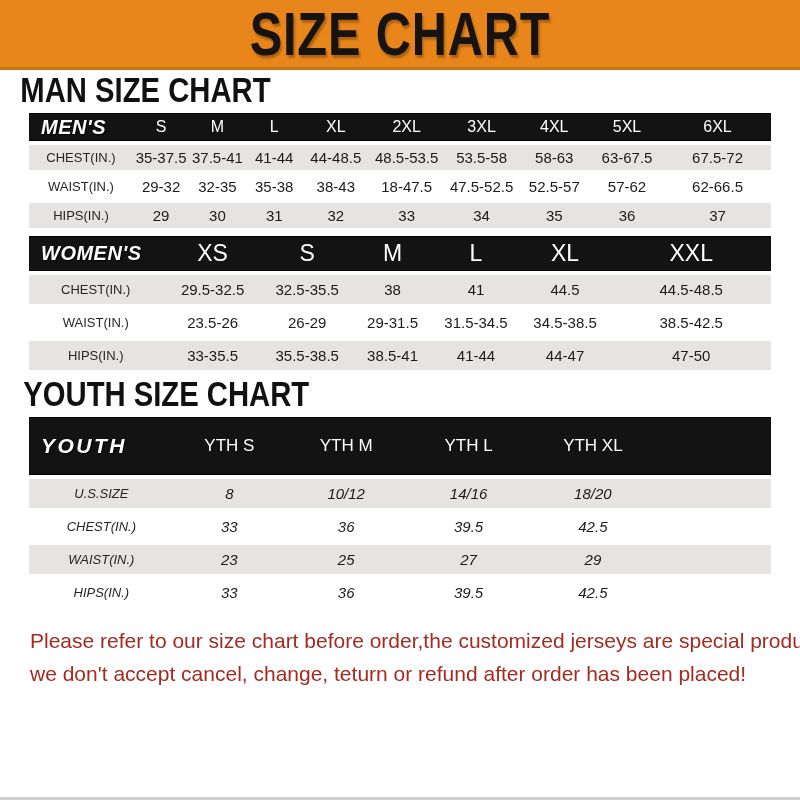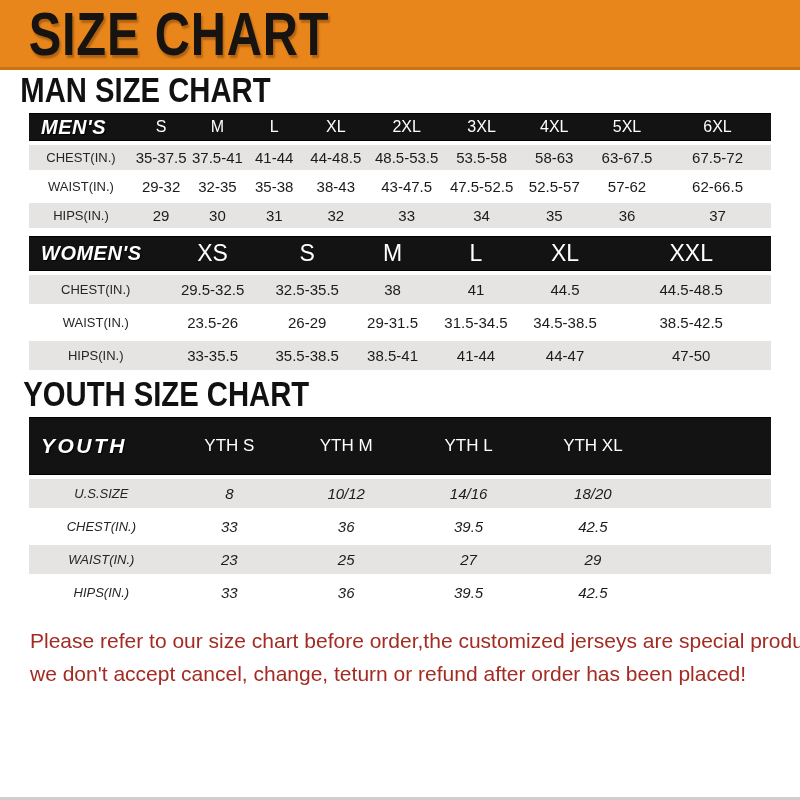--- a/index.html
+++ b/index.html
@@ -18,7 +18,7 @@
     height: 70px;
     background: var(--banner-bg, #E8861C);
     border-bottom: 3px solid #c97513;
-    display: flex; align-items: center; justify-content: flex-start;
+    display: flex; align-items: center; justify-content: center;
   }
   .banner-text {
     display: inline-block;

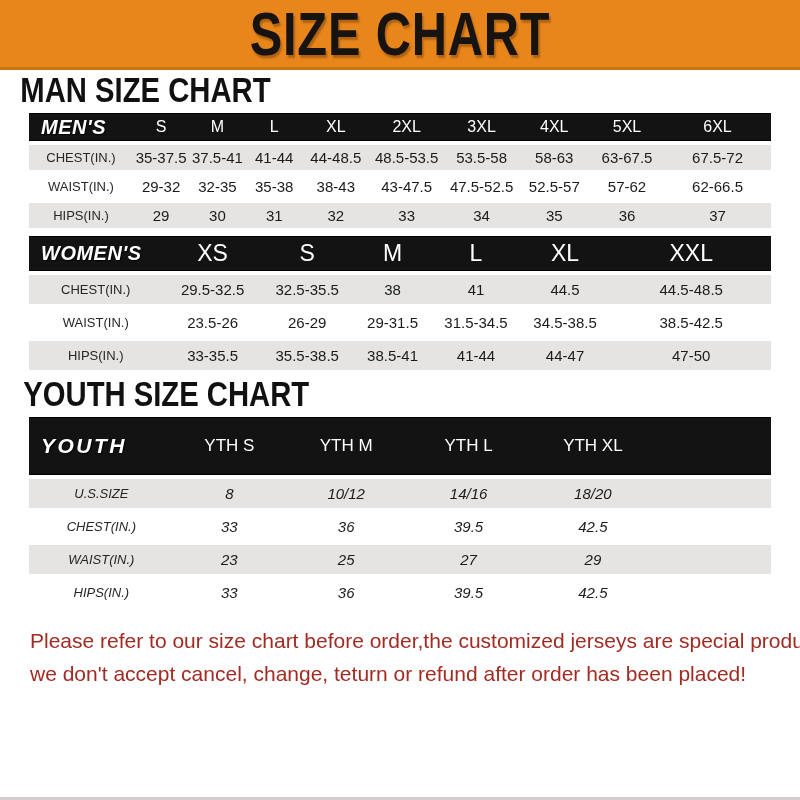--- a/index.html
+++ b/index.html
@@ -155,7 +155,7 @@
             <td class="val">32-35</td>
             <td class="val">35-38</td>
             <td class="val">38-43</td>
-            <td class="val">43-47.5</td>
+            <td class="val">18-47.5</td>
             <td class="val">47.5-52.5</td>
             <td class="val">52.5-57</td>
             <td class="val">57-62</td>

